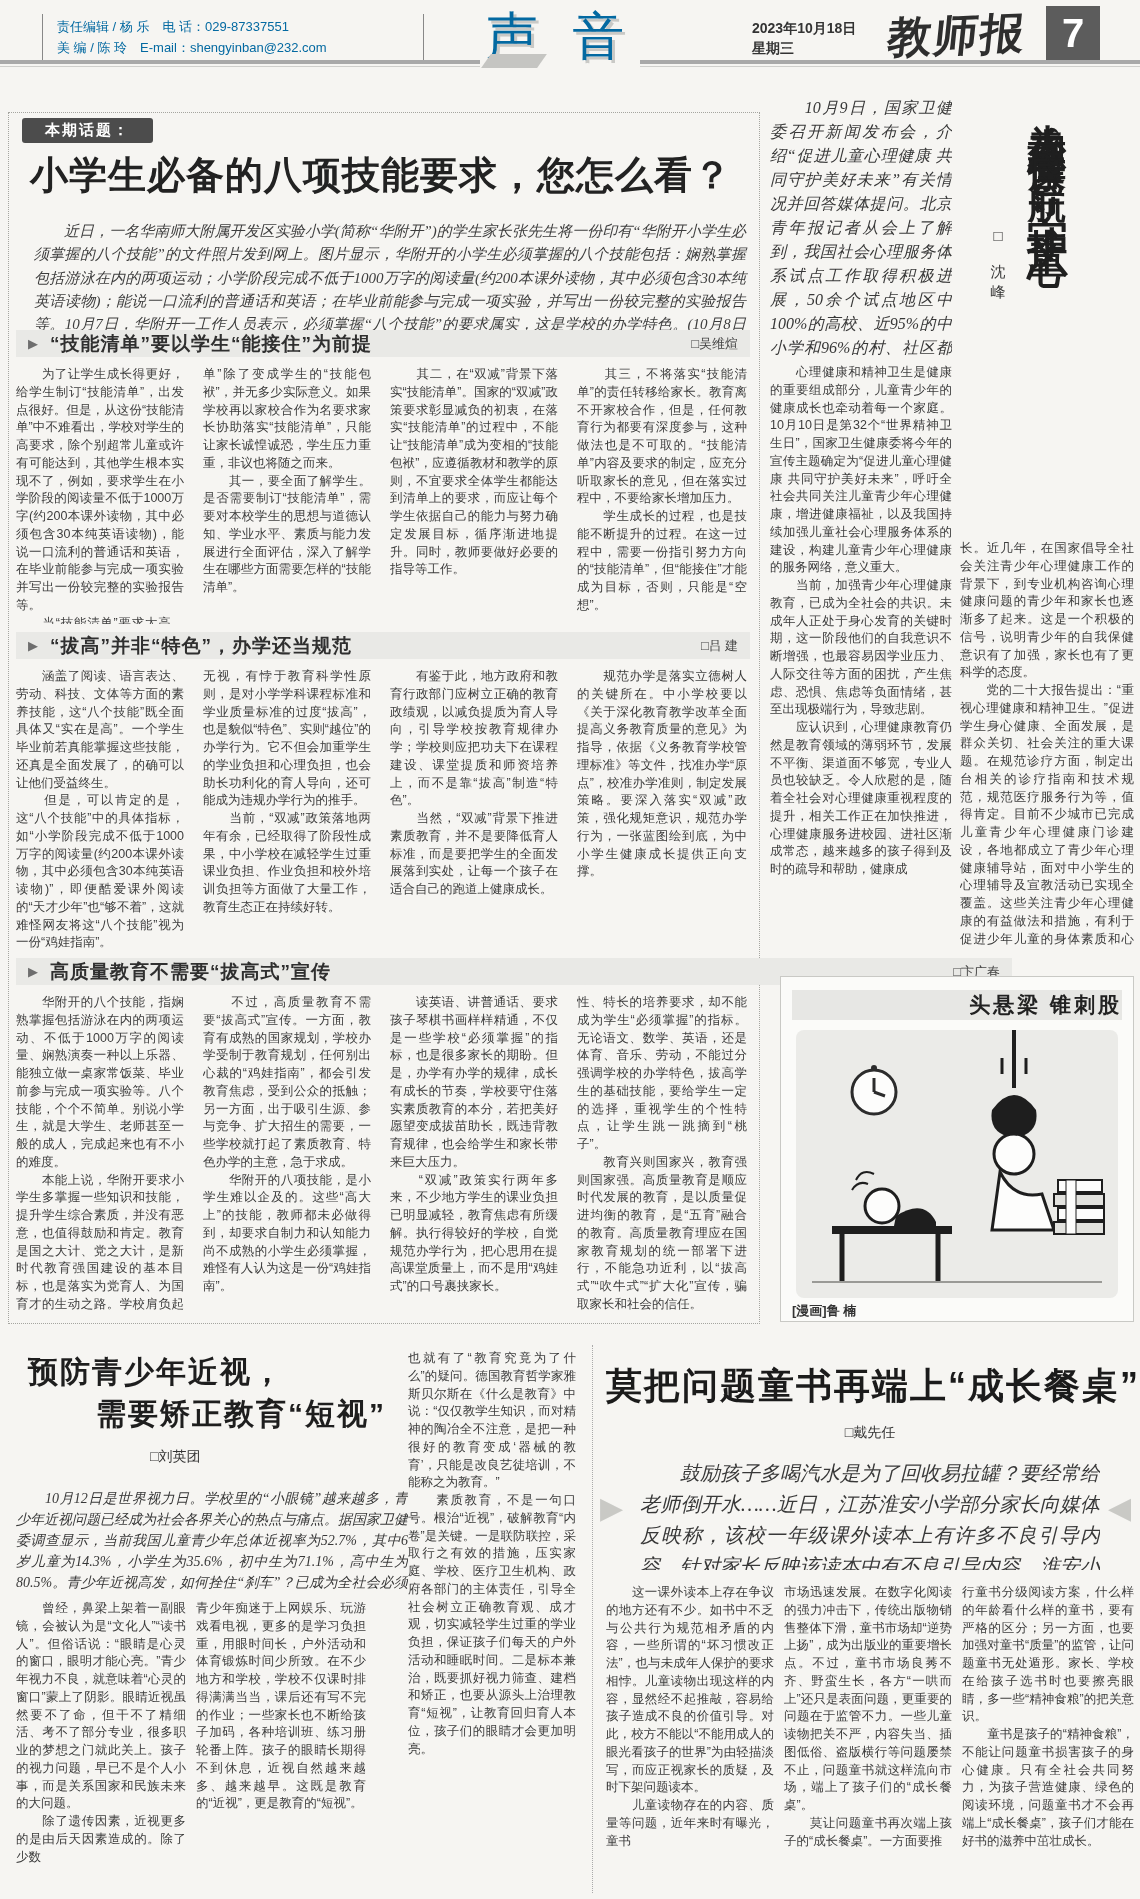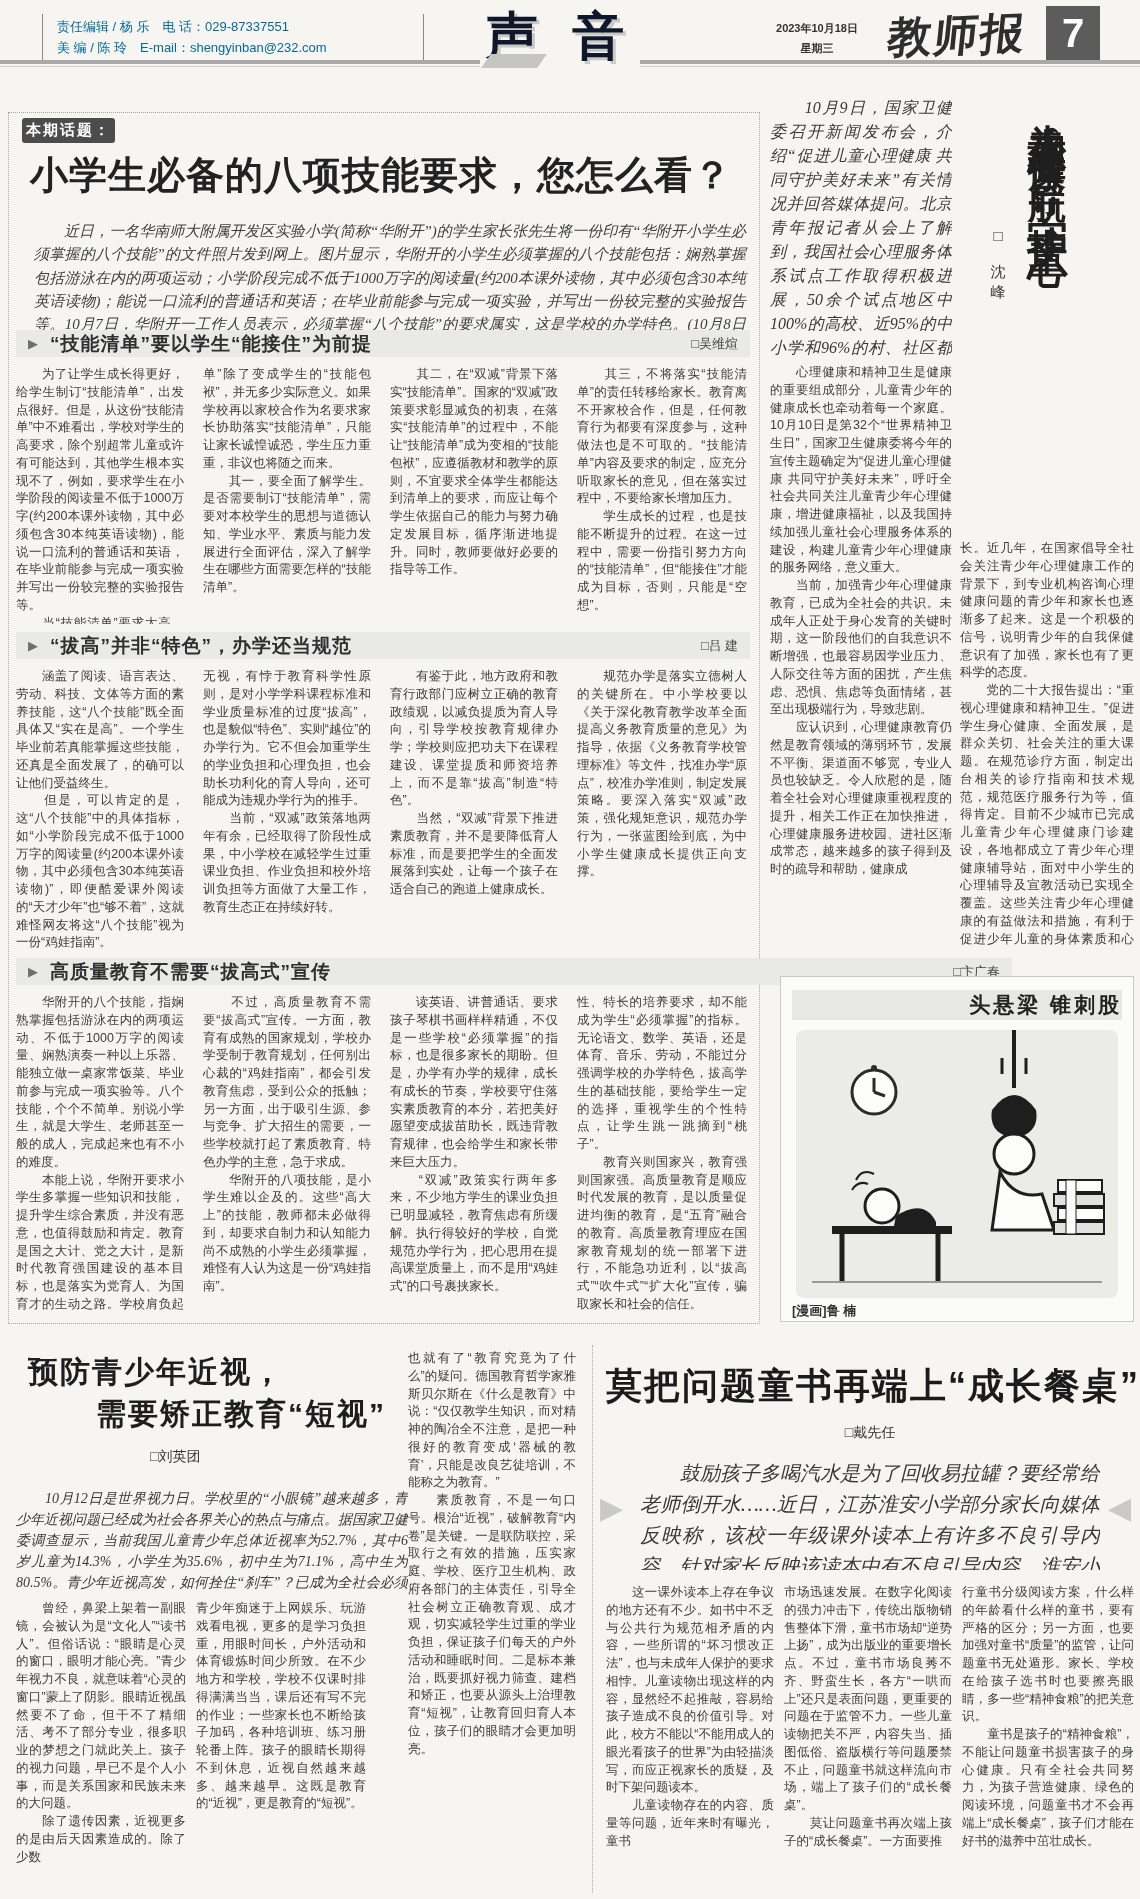--- a/index.html
+++ b/index.html
@@ -13,7 +13,7 @@
   .head-rule{left:0;top:60px;width:1140px;height:4px;background:#a9a9a9}
   .head-rule2{left:0;top:66px;width:1140px;height:1px;background:#cfcfcc}
   .masthead{left:480px;top:2px;width:160px;height:72px;background:#f6f5f2;text-align:center}
-  .masthead .zi{font-size:52px;font-weight:bold;color:#0f172a;letter-spacing:10px;
+  .masthead .zi{font-size:52px;font-weight:normal;color:#0369a1;letter-spacing:10px;
                 text-shadow:3px 3px 0 #c9c9c6;font-family:"Liberation Sans",sans-serif}
   .masthead .sh{position:absolute;left:6px;top:52px;width:56px;height:14px;background:#c5c5c2;transform:skewX(-35deg)}
   .date-blk{left:752px;top:18px;width:130px;text-align:center;font-weight:bold;color:#333;font-size:11px;line-height:20px}

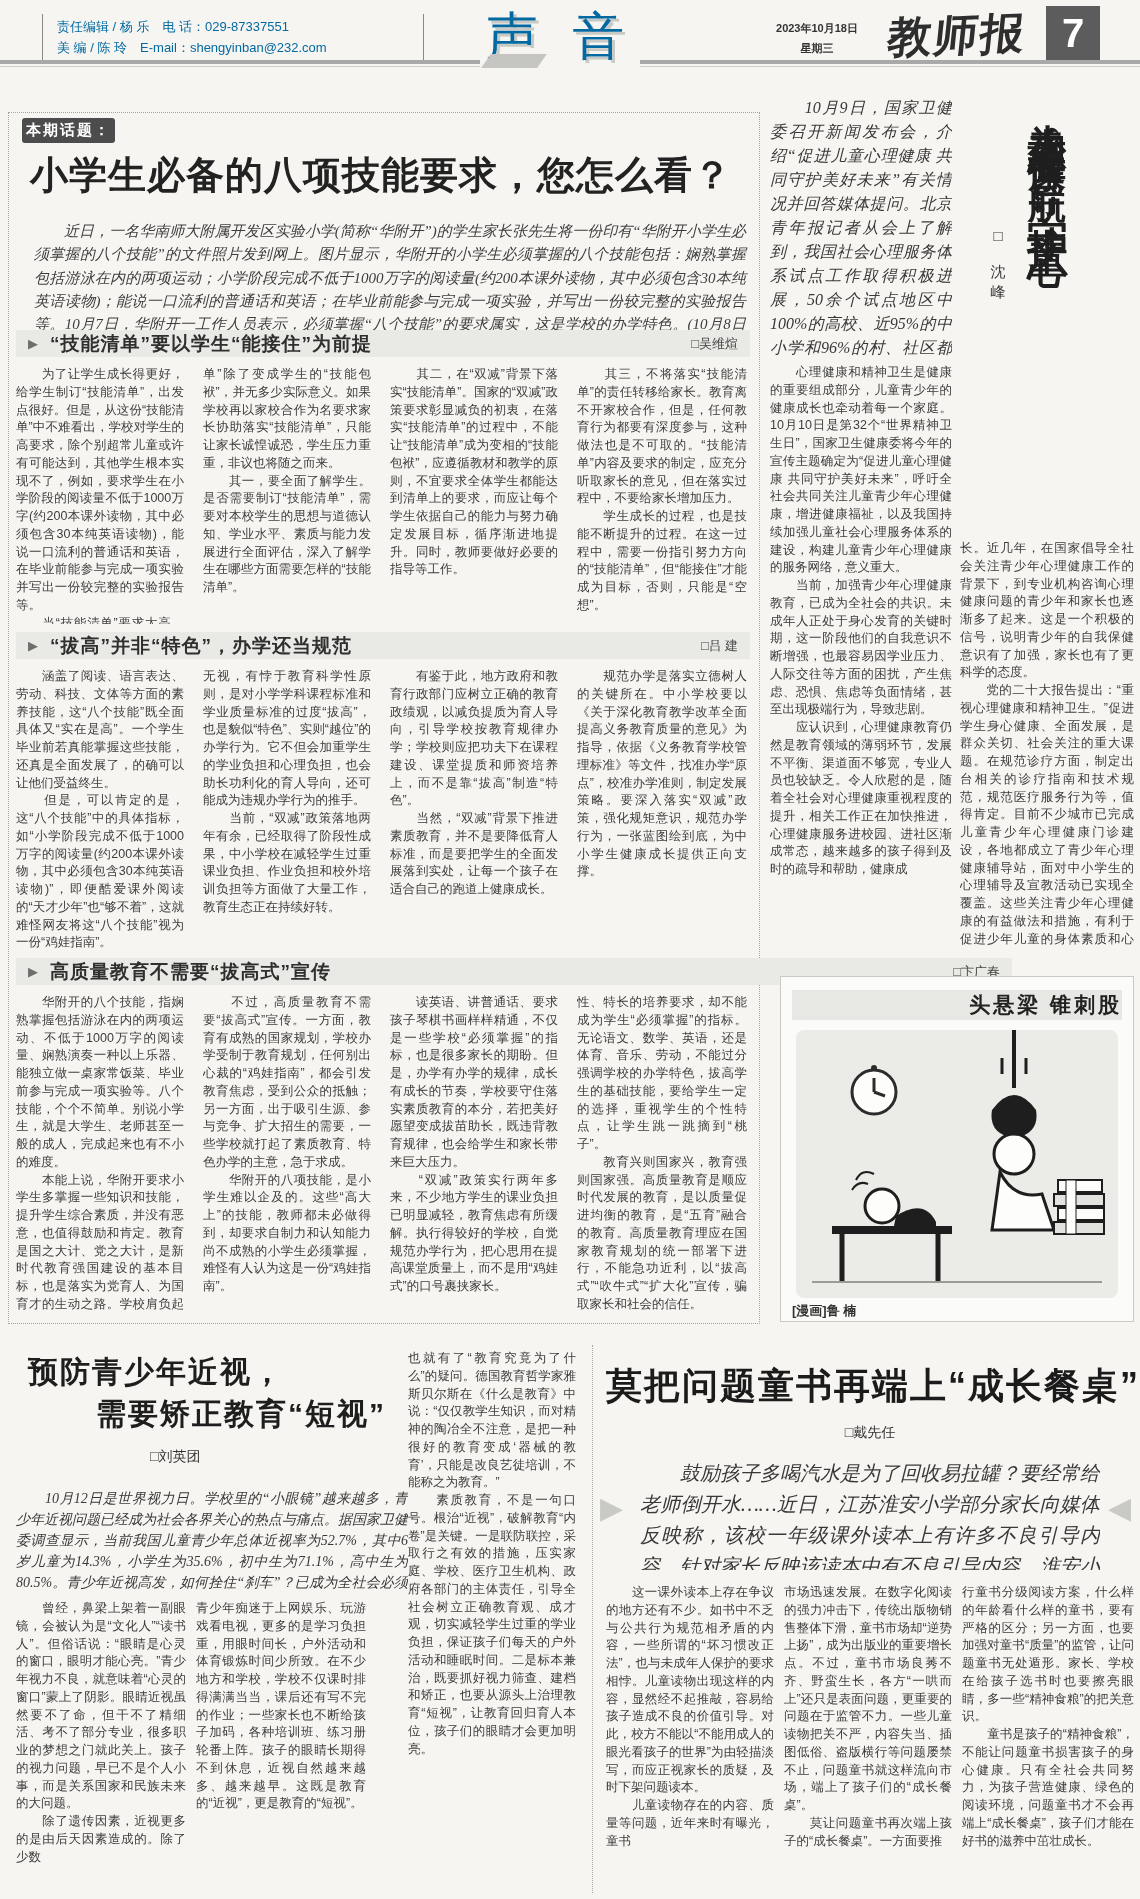--- a/index.html
+++ b/index.html
@@ -16,7 +16,7 @@
   .masthead .zi{font-size:52px;font-weight:normal;color:#0369a1;letter-spacing:10px;
                 text-shadow:3px 3px 0 #c9c9c6;font-family:"Liberation Sans",sans-serif}
   .masthead .sh{position:absolute;left:6px;top:52px;width:56px;height:14px;background:#c5c5c2;transform:skewX(-35deg)}
-  .date-blk{left:752px;top:18px;width:130px;text-align:center;font-weight:bold;color:#333;font-size:11px;line-height:20px}
+  .date-blk{left:752px;top:18px;width:130px;text-align:left;font-weight:bold;color:#333;font-size:14px;line-height:20px}
   .paper-name{left:888px;top:6px;width:150px;font-family:"Liberation Serif",serif;font-weight:bold;
               font-size:44px;color:#2e2e2e;transform:skewX(-8deg) rotate(-2deg);letter-spacing:2px}
   .pagenum{left:1046px;top:6px;width:54px;height:54px;background:#5c5c5c;color:#fff;font-size:40px;

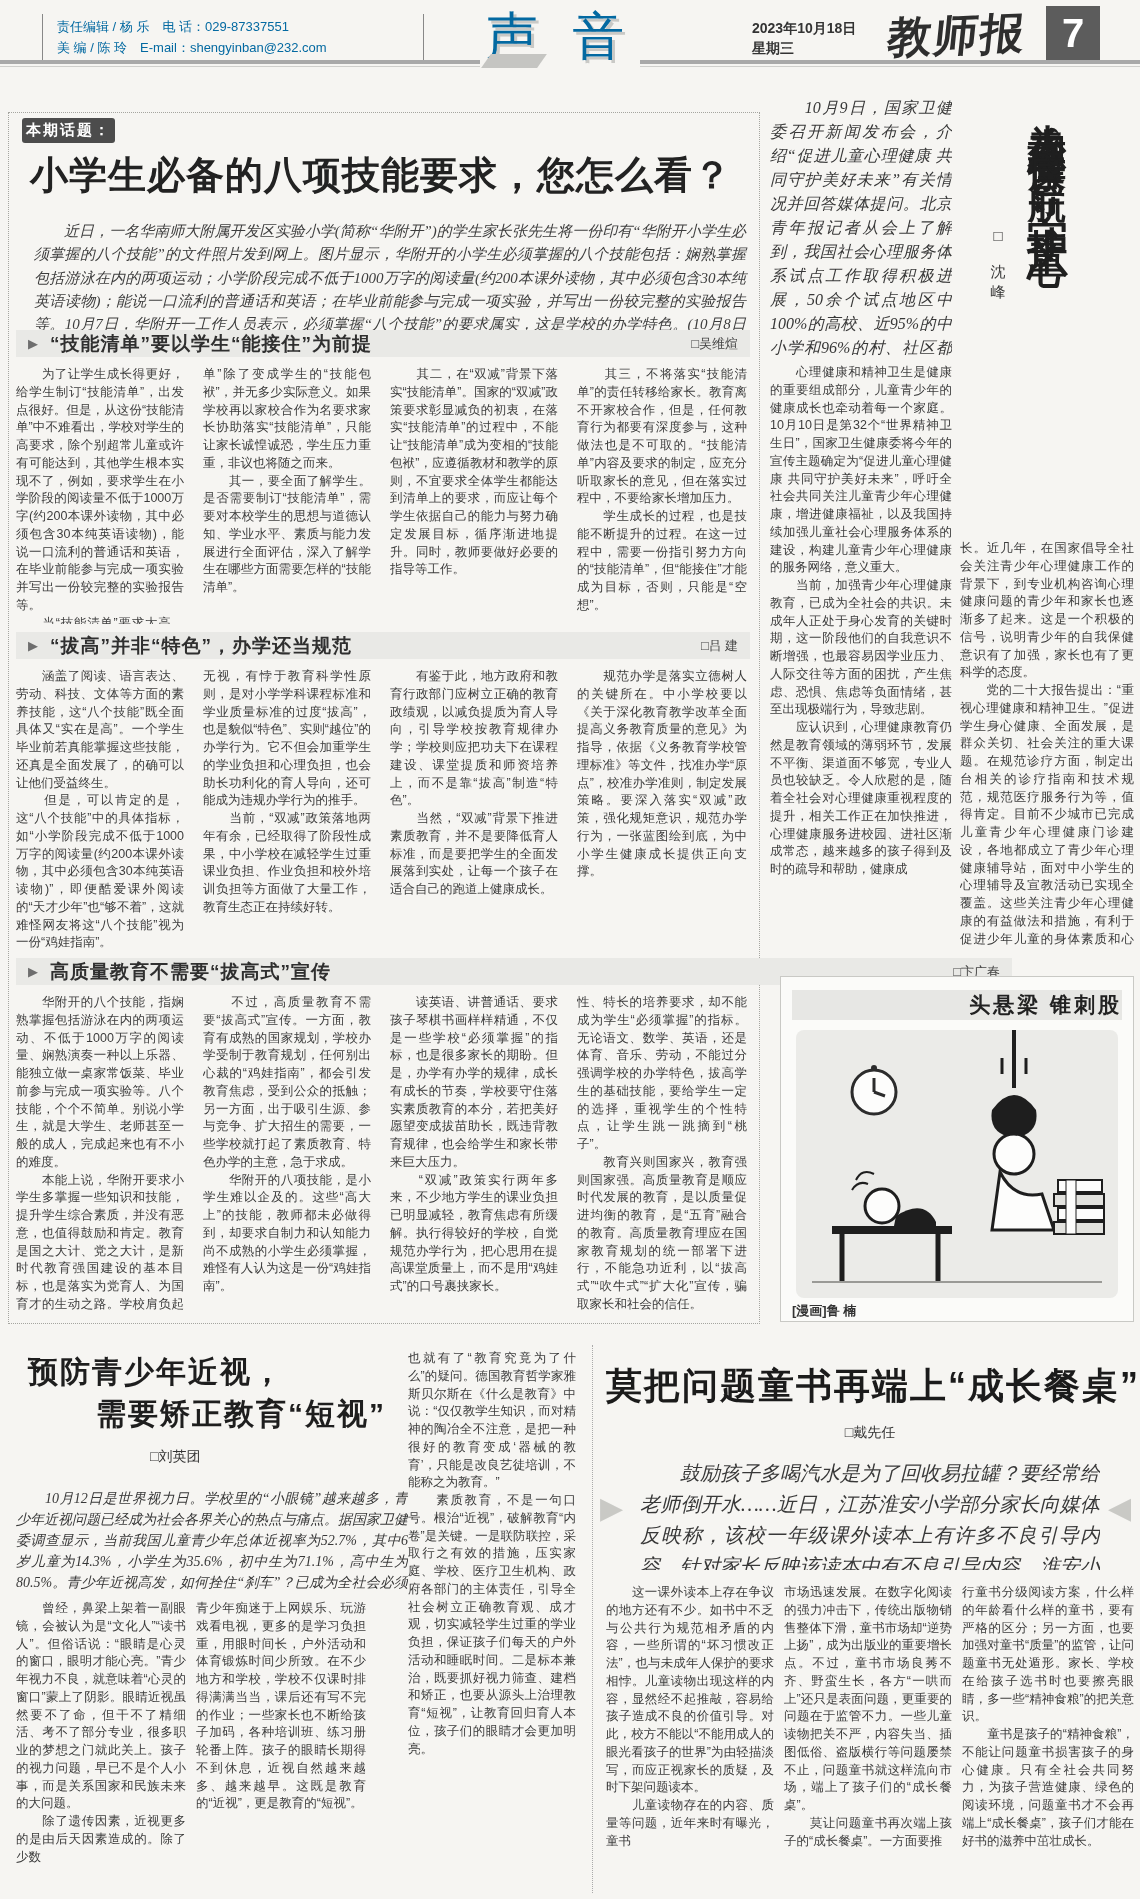--- a/index.html
+++ b/index.html
@@ -24,7 +24,7 @@
   
   .topic-box{left:8px;top:112px;width:750px;height:1210px;border:1px dotted #a5a5a0}
   .topic-tag{left:22px;top:118px;background:#4c4c4c;color:#fff;font-size:15px;font-weight:bold;
-             padding:3px 4px;border-radius:3px;letter-spacing:2px}
+             padding:3px 23px;border-radius:3px;letter-spacing:2px}
   .topic-headline{left:30px;top:150px;width:722px;font-size:38px;font-weight:bold;color:#222;letter-spacing:1px;white-space:nowrap}
   .topic-intro{left:34px;top:220px;width:712px;font-family:"Liberation Serif",serif;font-style:italic;
                font-size:15px;line-height:1.55;color:#3d3d3d;text-align:justify}

